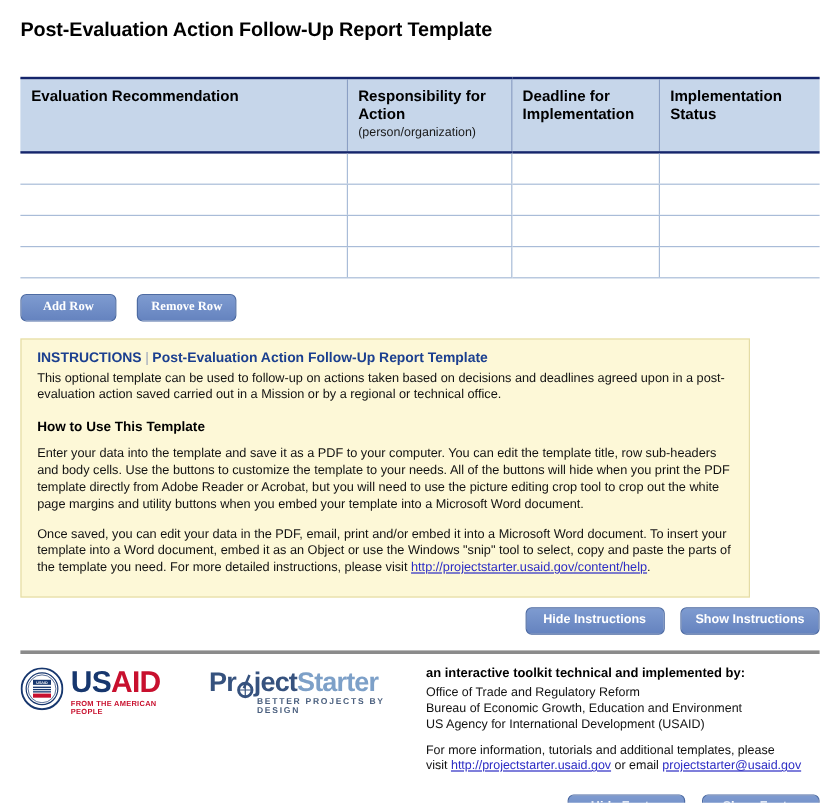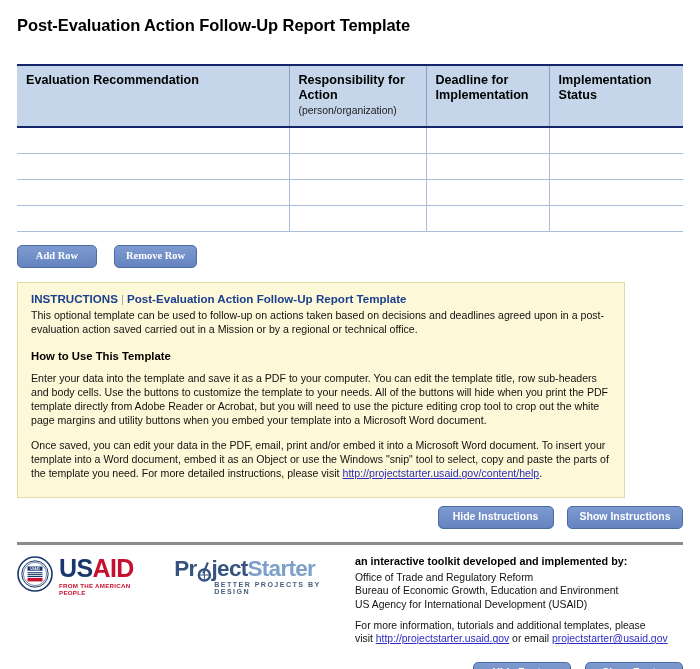--- a/index.html
+++ b/index.html
@@ -355,7 +355,7 @@
     </div>
 
     <div class="footer-text">
-      <div class="ft-head">an interactive toolkit developed and implemented by:</div>
+      <div class="ft-head">an interactive toolkit technical and implemented by:</div>
       <div class="ft-line">Office of Trade and Regulatory Reform</div>
       <div class="ft-line">Bureau of Economic Growth, Education and Environment</div>
       <div class="ft-line">US Agency for International Development (USAID)</div>

